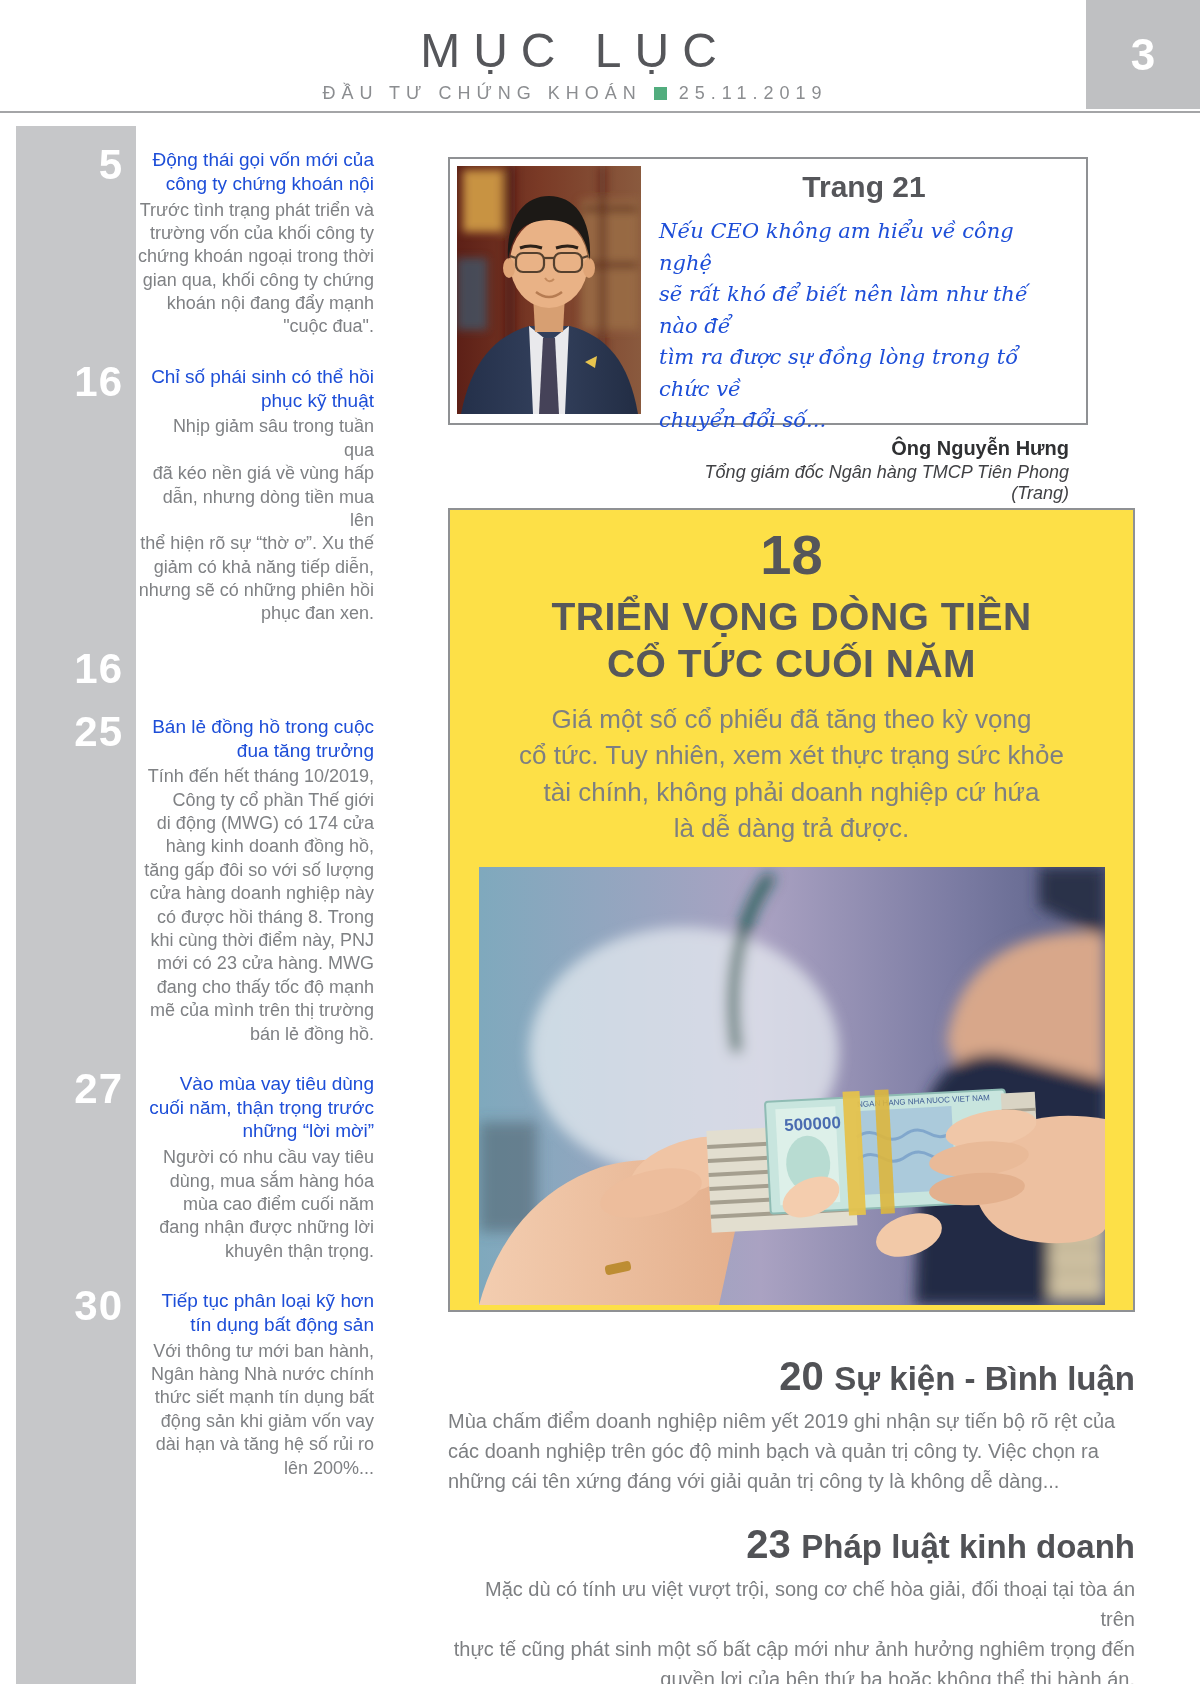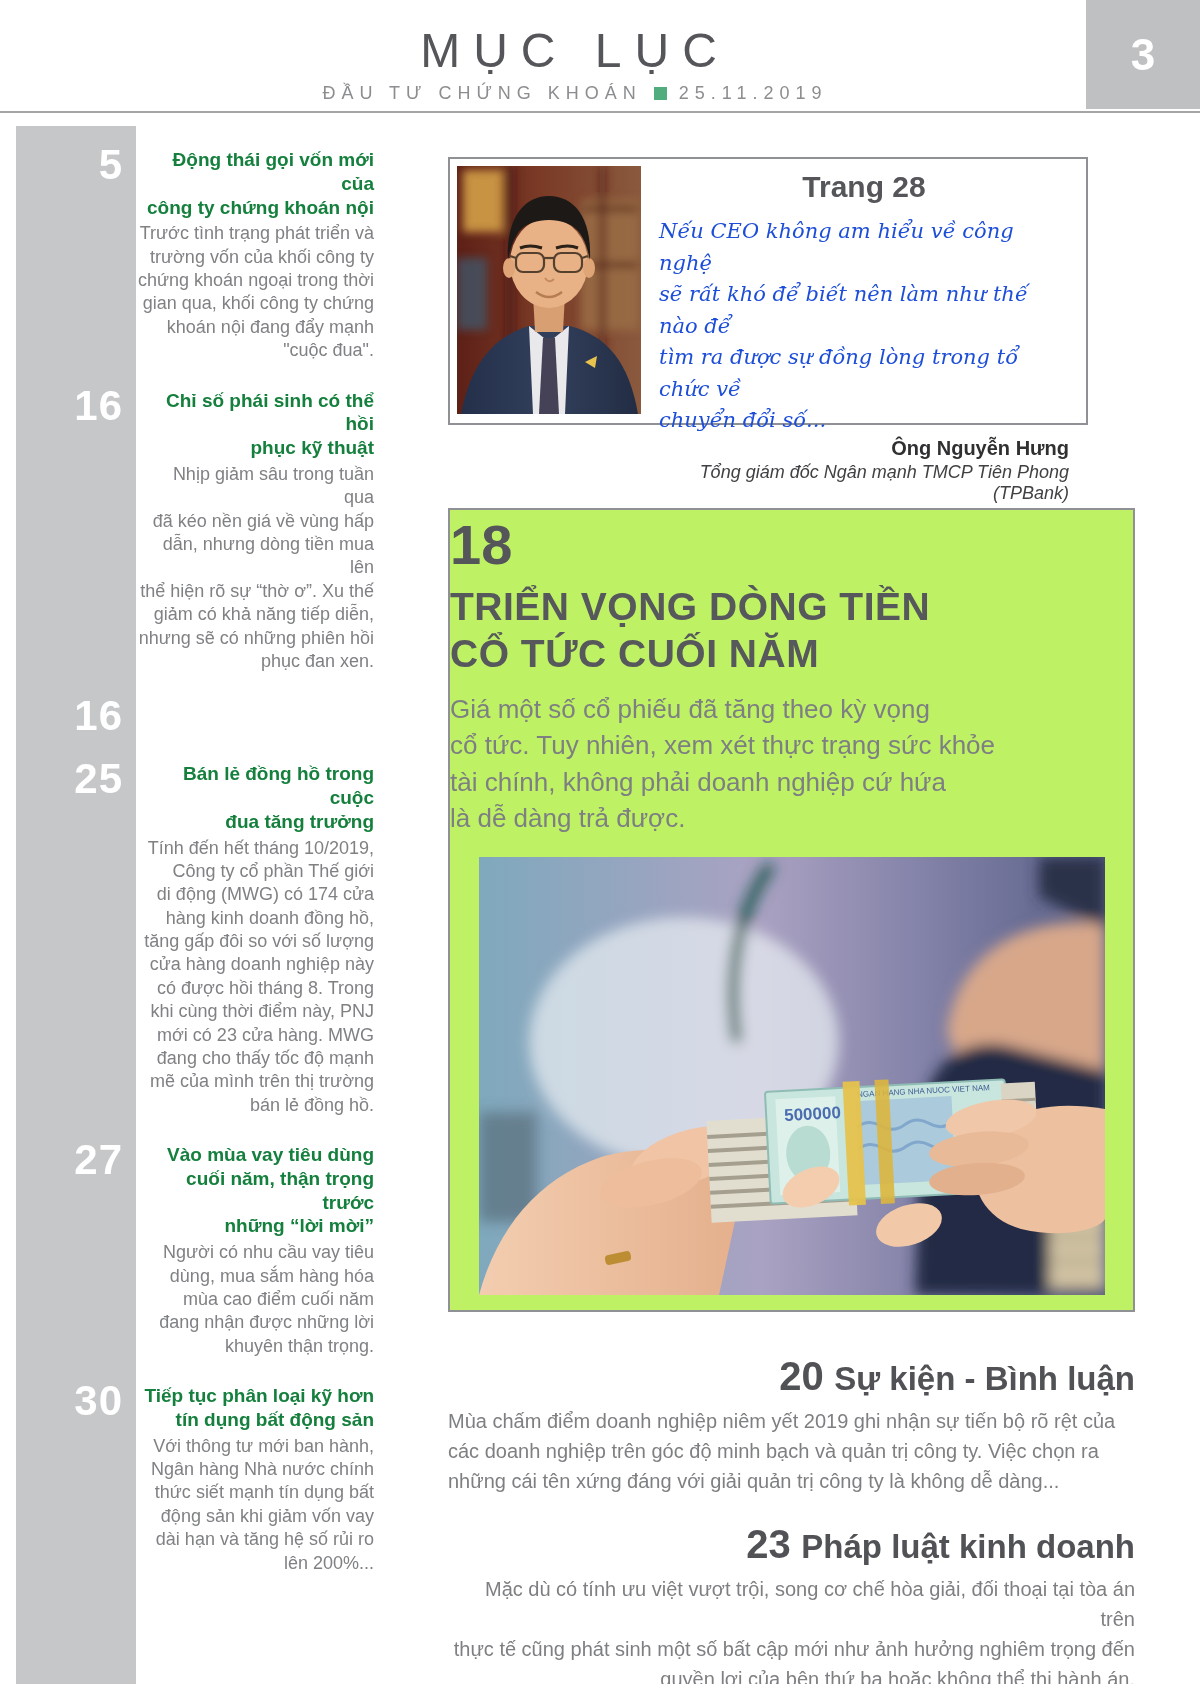--- a/index.html
+++ b/index.html
@@ -34,7 +34,7 @@
     color:#ffffff;font-size:42px;font-weight:bold;line-height:0.95;margin-top:-3px;letter-spacing:1px;
   }
   .toc-text{text-align:right;padding-left:2px;}
-  .toc-title{font-size:19px;font-weight:bold;color:#15803d;line-height:1.25;white-space:pre-line;}
+  .toc-title{font-size:19px;font-weight:normal;color:#1d4ed8;line-height:1.25;white-space:pre-line;}
   .toc-body{font-size:18px;color:#7f8184;line-height:1.3;white-space:pre-line;margin-top:3px;}
 
   

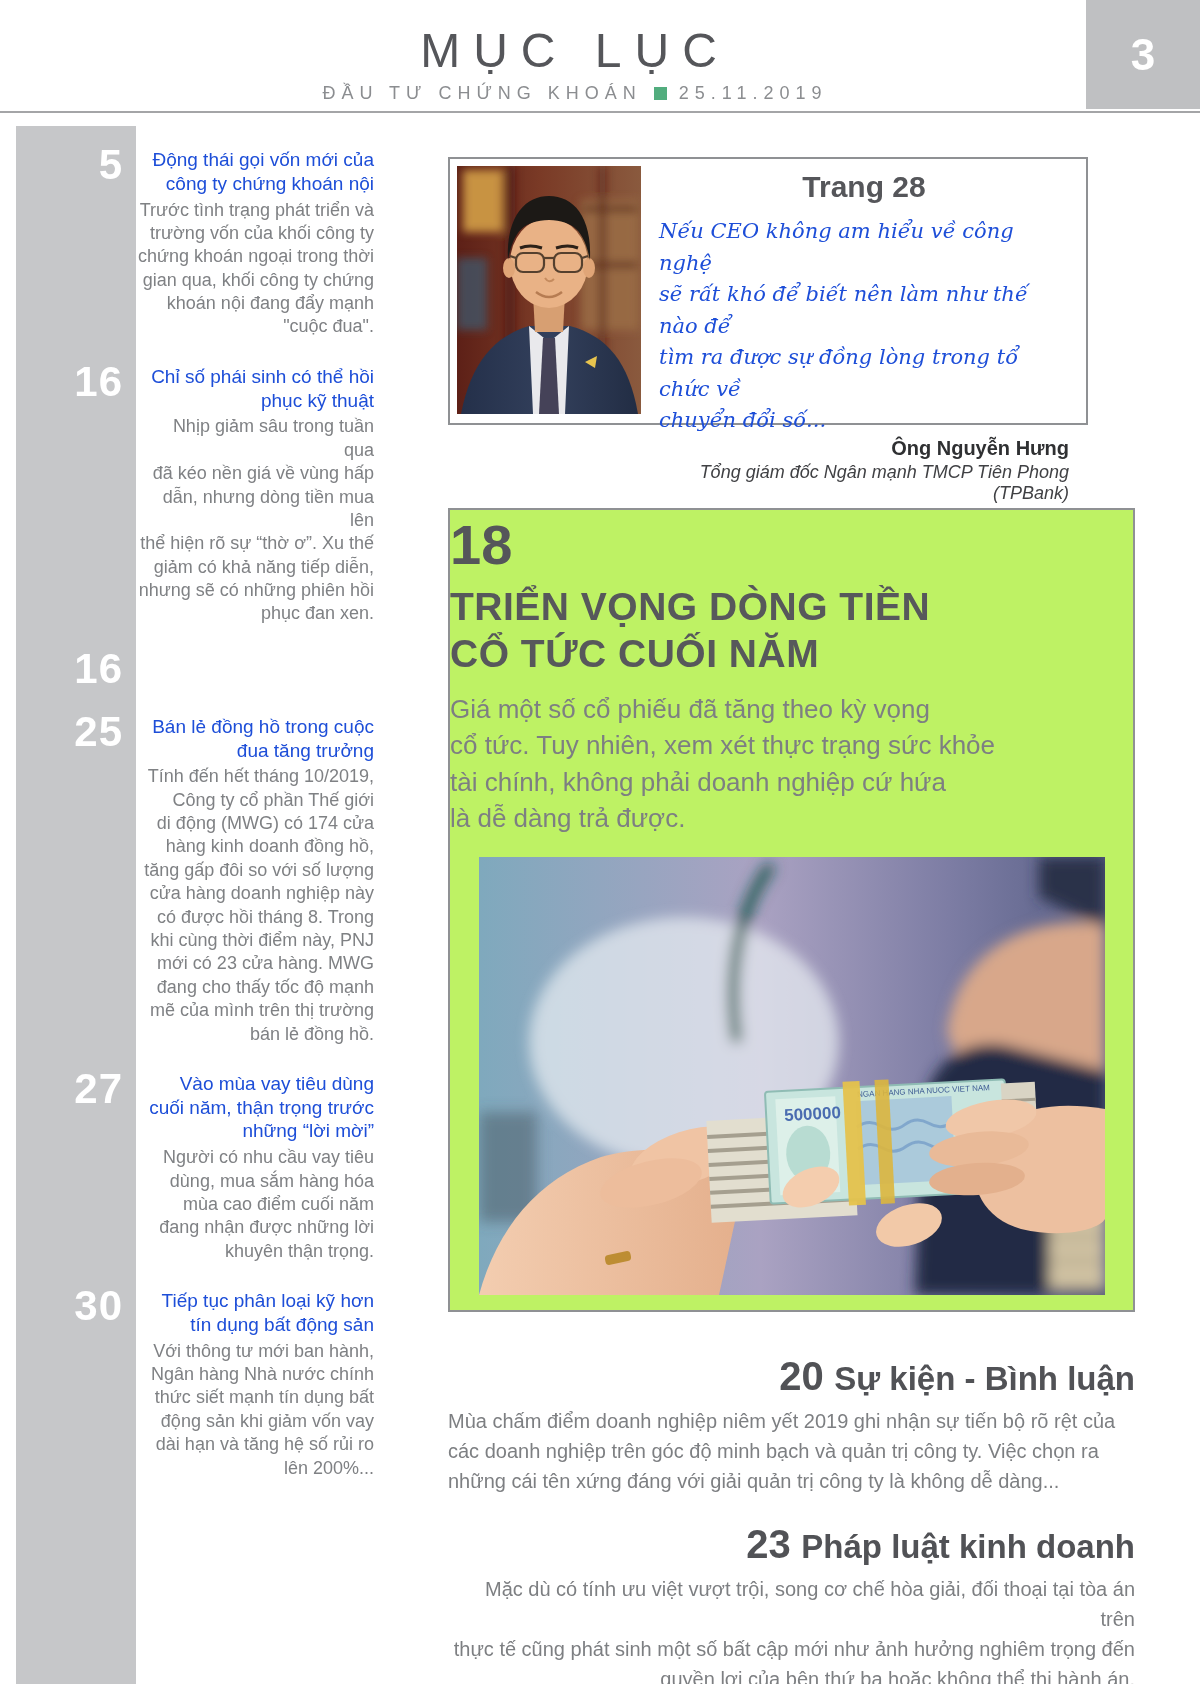--- a/index.html
+++ b/index.html
@@ -224,7 +224,7 @@
     </svg>
 
     <div class="quote-right">
-      <div class="quote-label">Trang 28</div>
+      <div class="quote-label">Trang 21</div>
       <div class="quote-body">Nếu CEO không am hiểu về công nghệ
 sẽ rất khó để biết nên làm như thế nào để
 tìm ra được sự đồng lòng trong tổ chức về

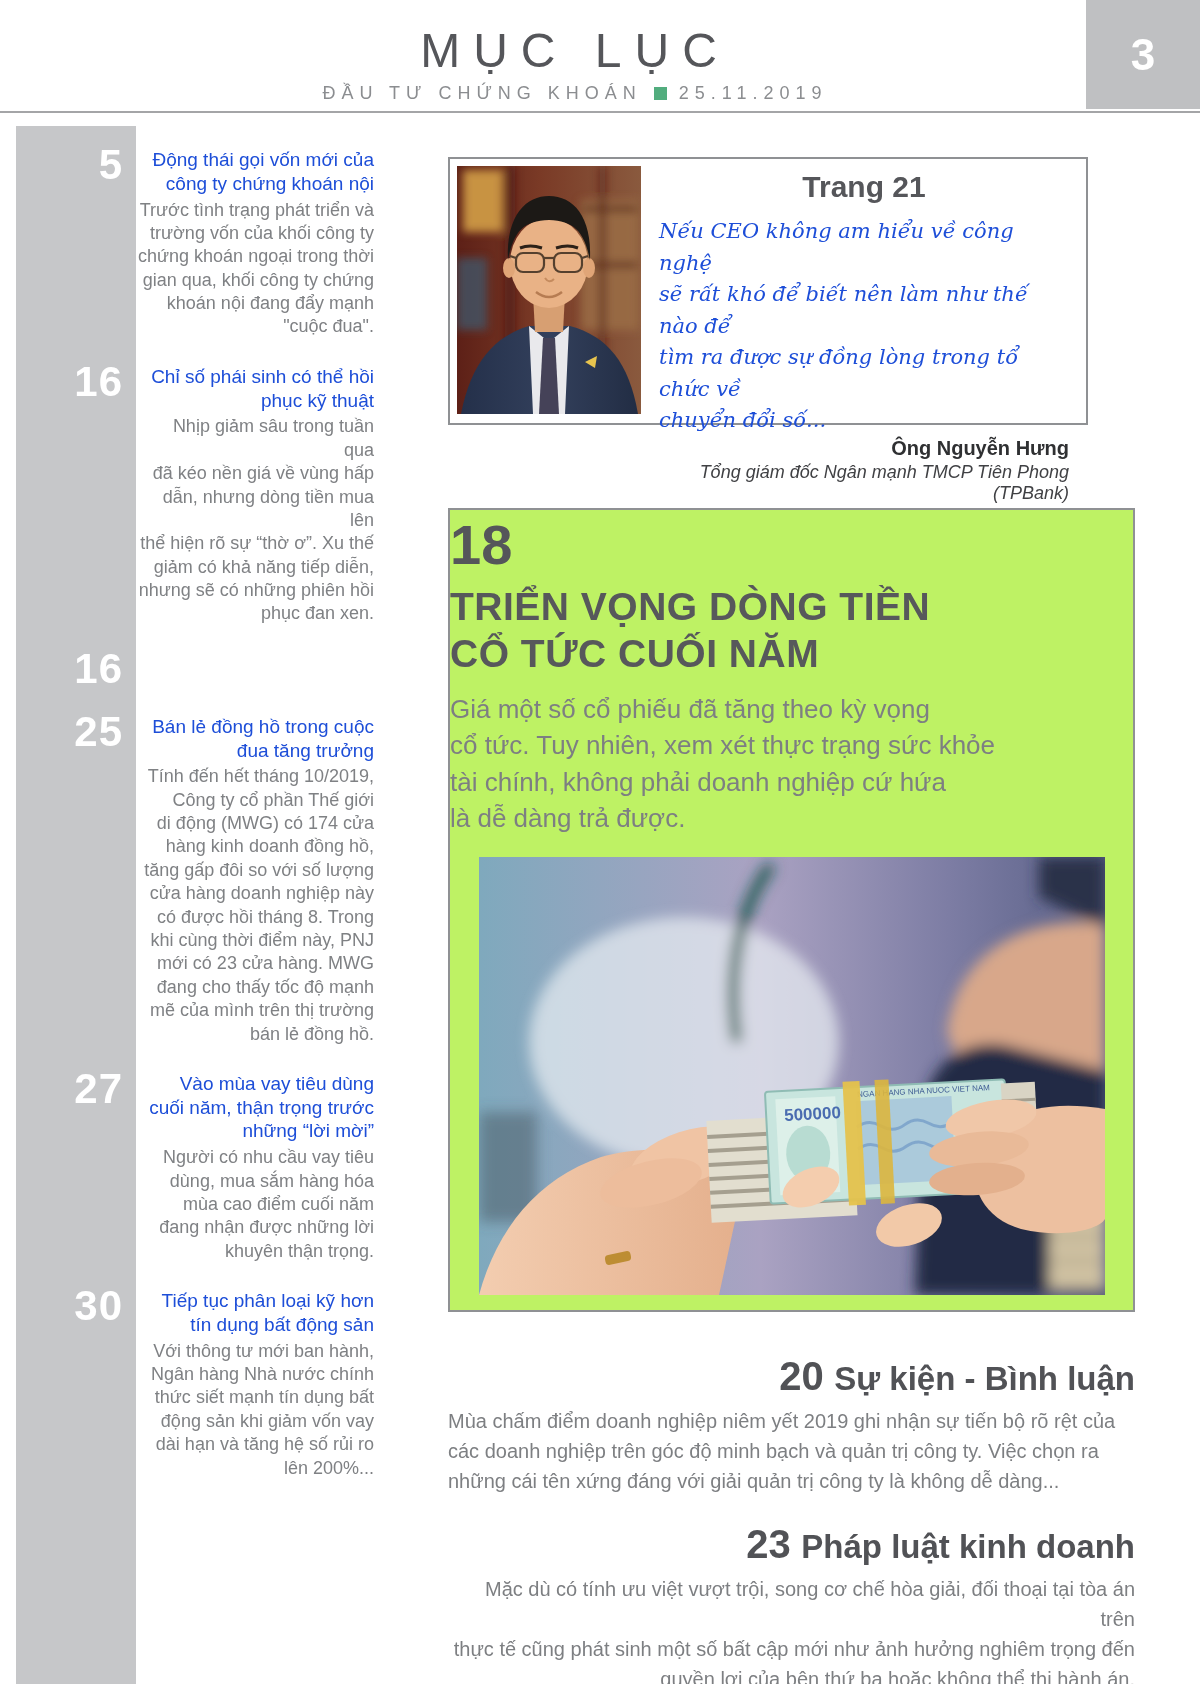--- a/index.html
+++ b/index.html
@@ -230,7 +230,7 @@
 tìm ra được sự đồng lòng trong tổ chức về
 chuyển đổi số...</div>
       <div class="quote-author">Ông Nguyễn Hưng</div>
-      <div class="quote-author-title">Tổng giám đốc Ngân mạnh TMCP Tiên Phong (TPBank)</div>
+      <div class="quote-author-title">Tổng giám đốc Ngân hàng TMCP Tiên Phong (Trang)</div>
     </div>
   </div>
 

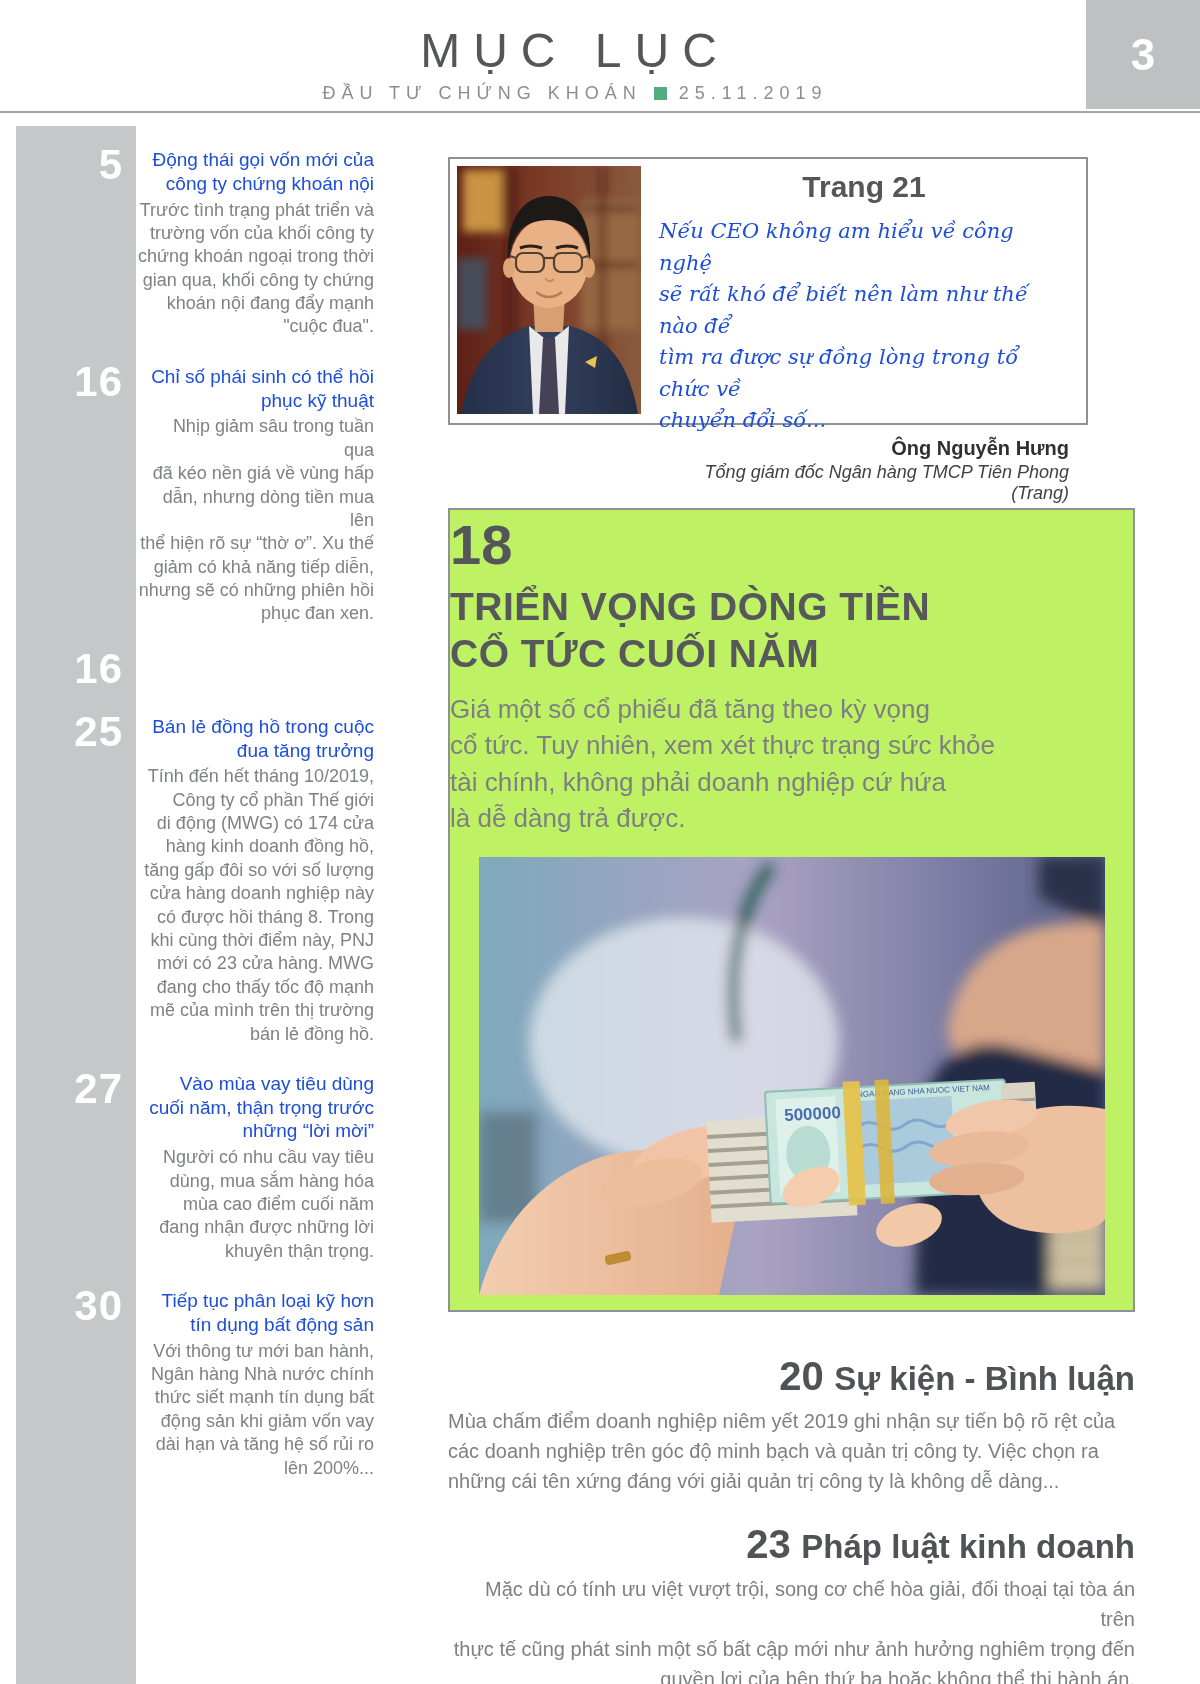--- a/index.html
+++ b/index.html
@@ -56,7 +56,7 @@
 
   .feature-box{
     margin-top:83px;width:687px;height:804px;border:2px solid #8f9194;box-sizing:border-box;
-    padding-top:6px;background:#bef264;
+    text-align:center;padding-top:16px;background:#fde047;
   }
   .feature-num{font-size:56px;font-weight:bold;color:#55565a;line-height:1.05;}
   .feature-headline{

